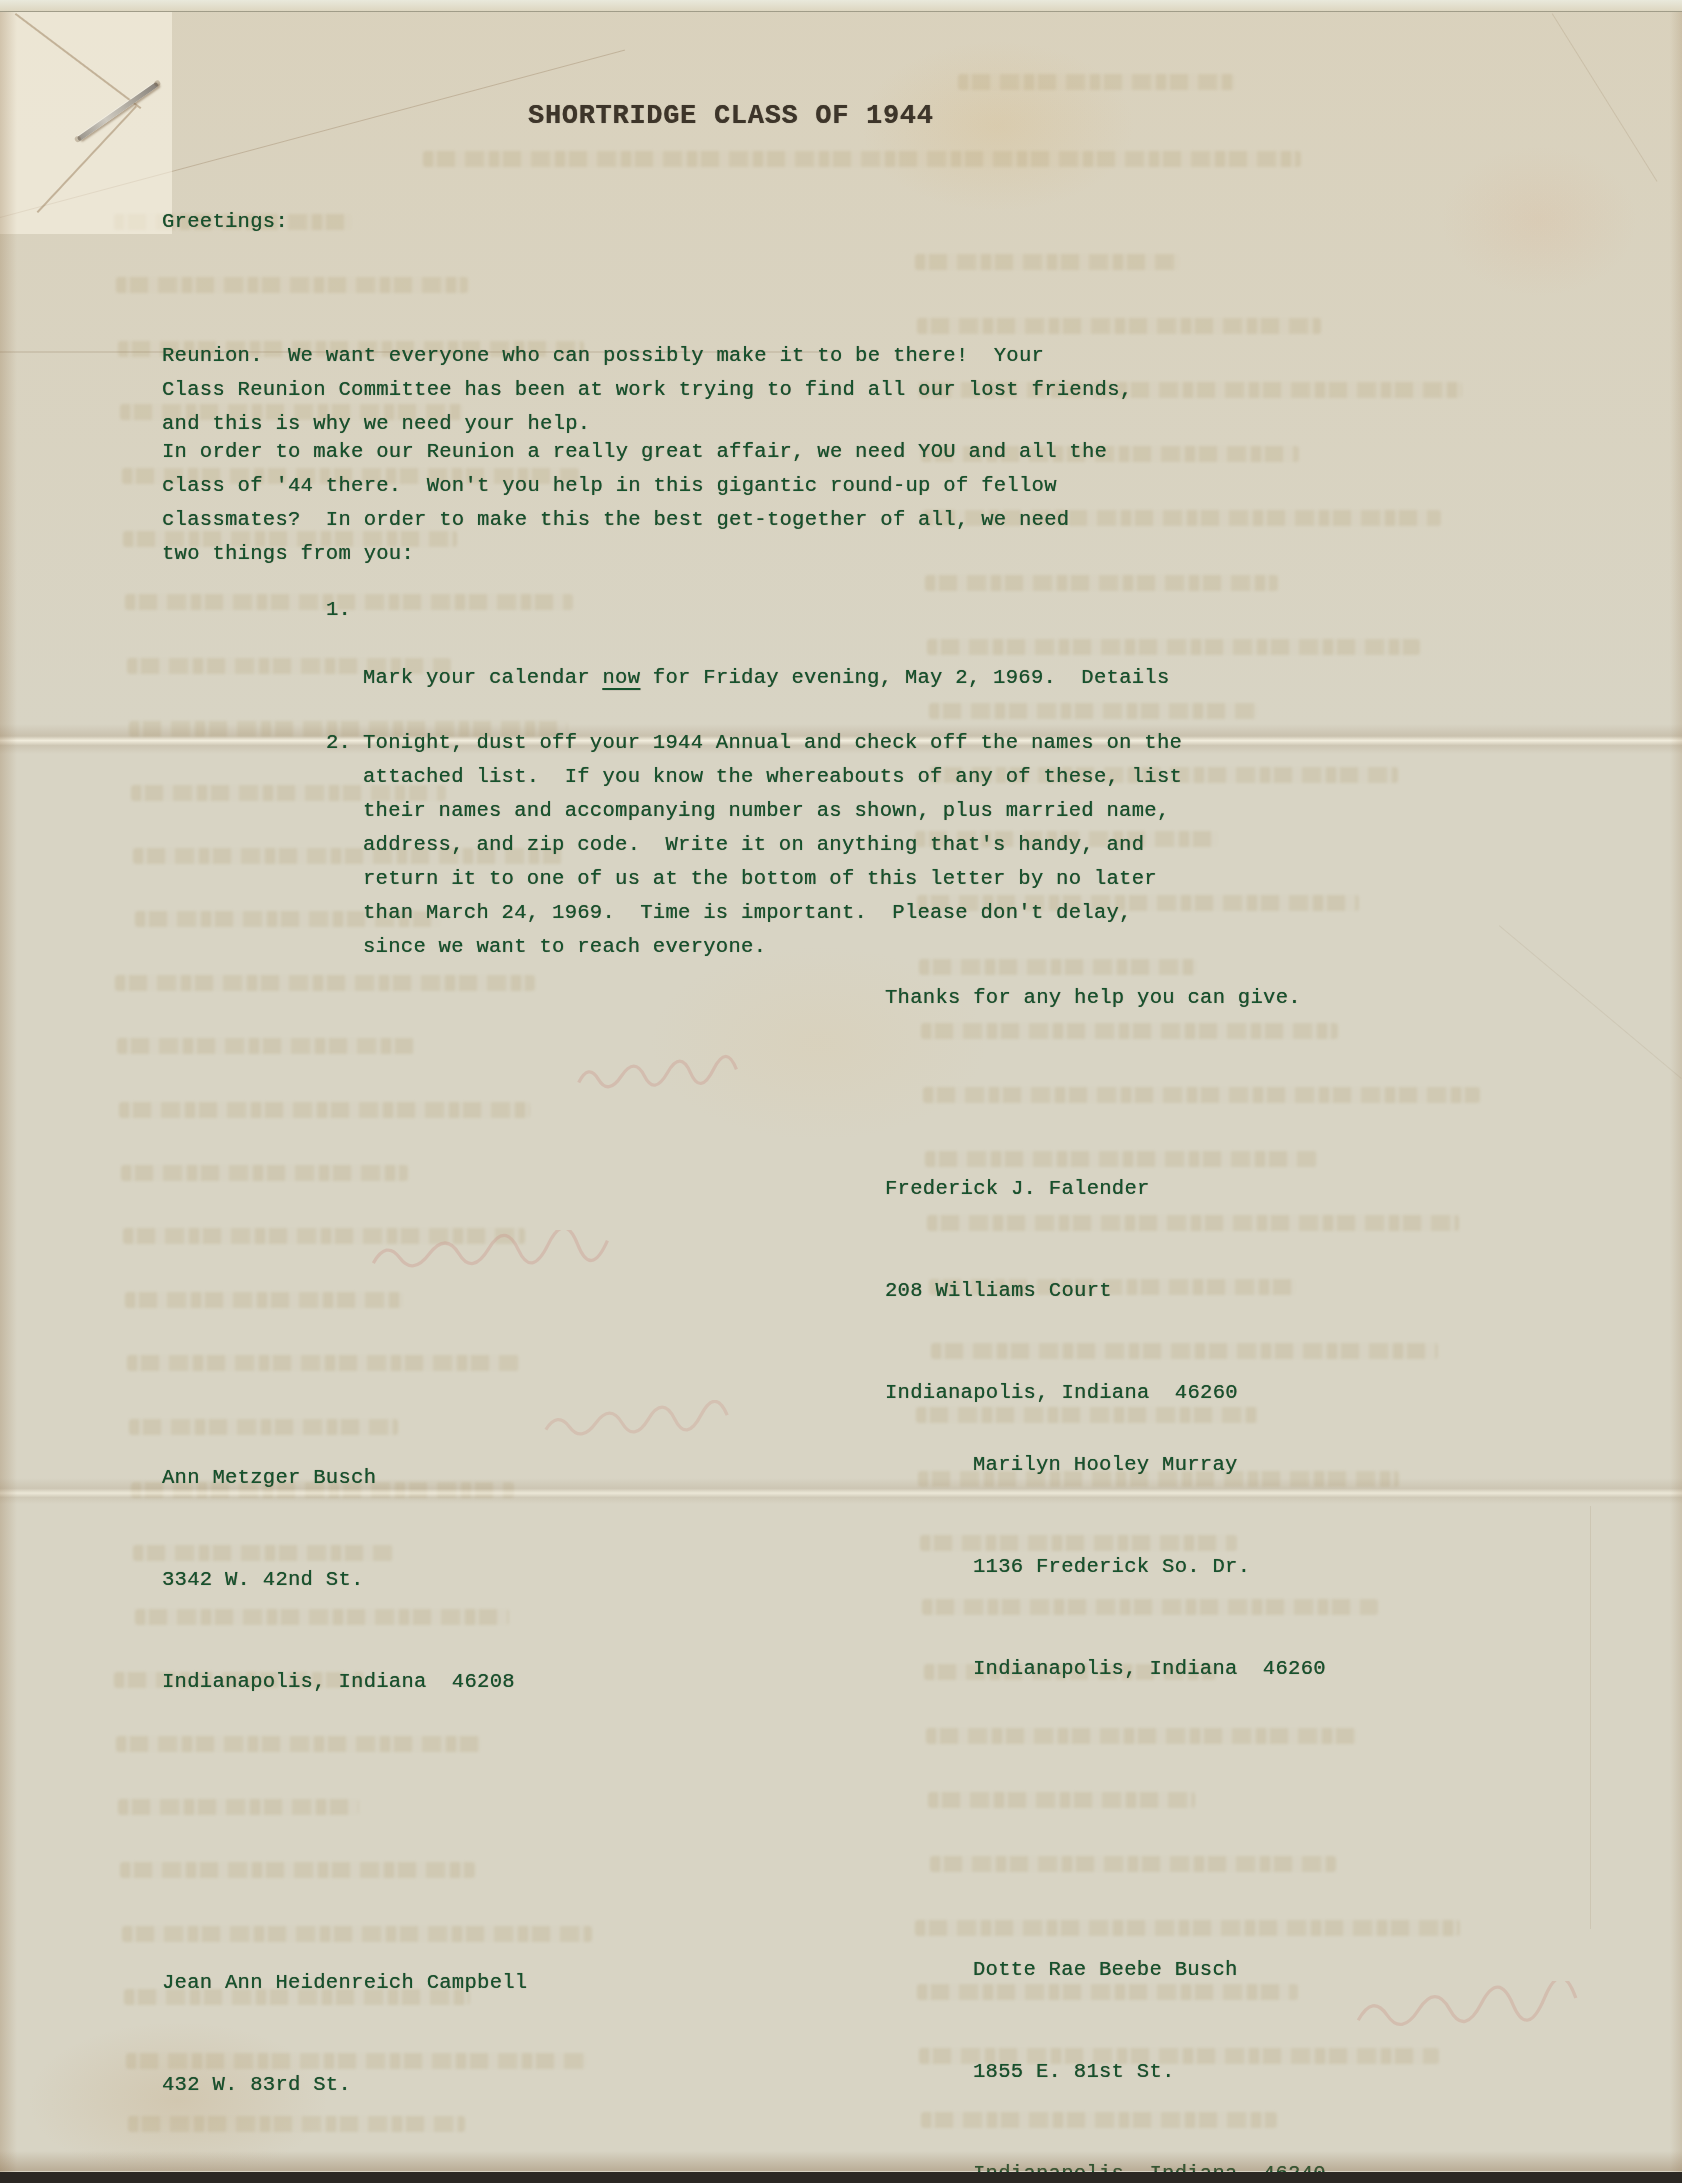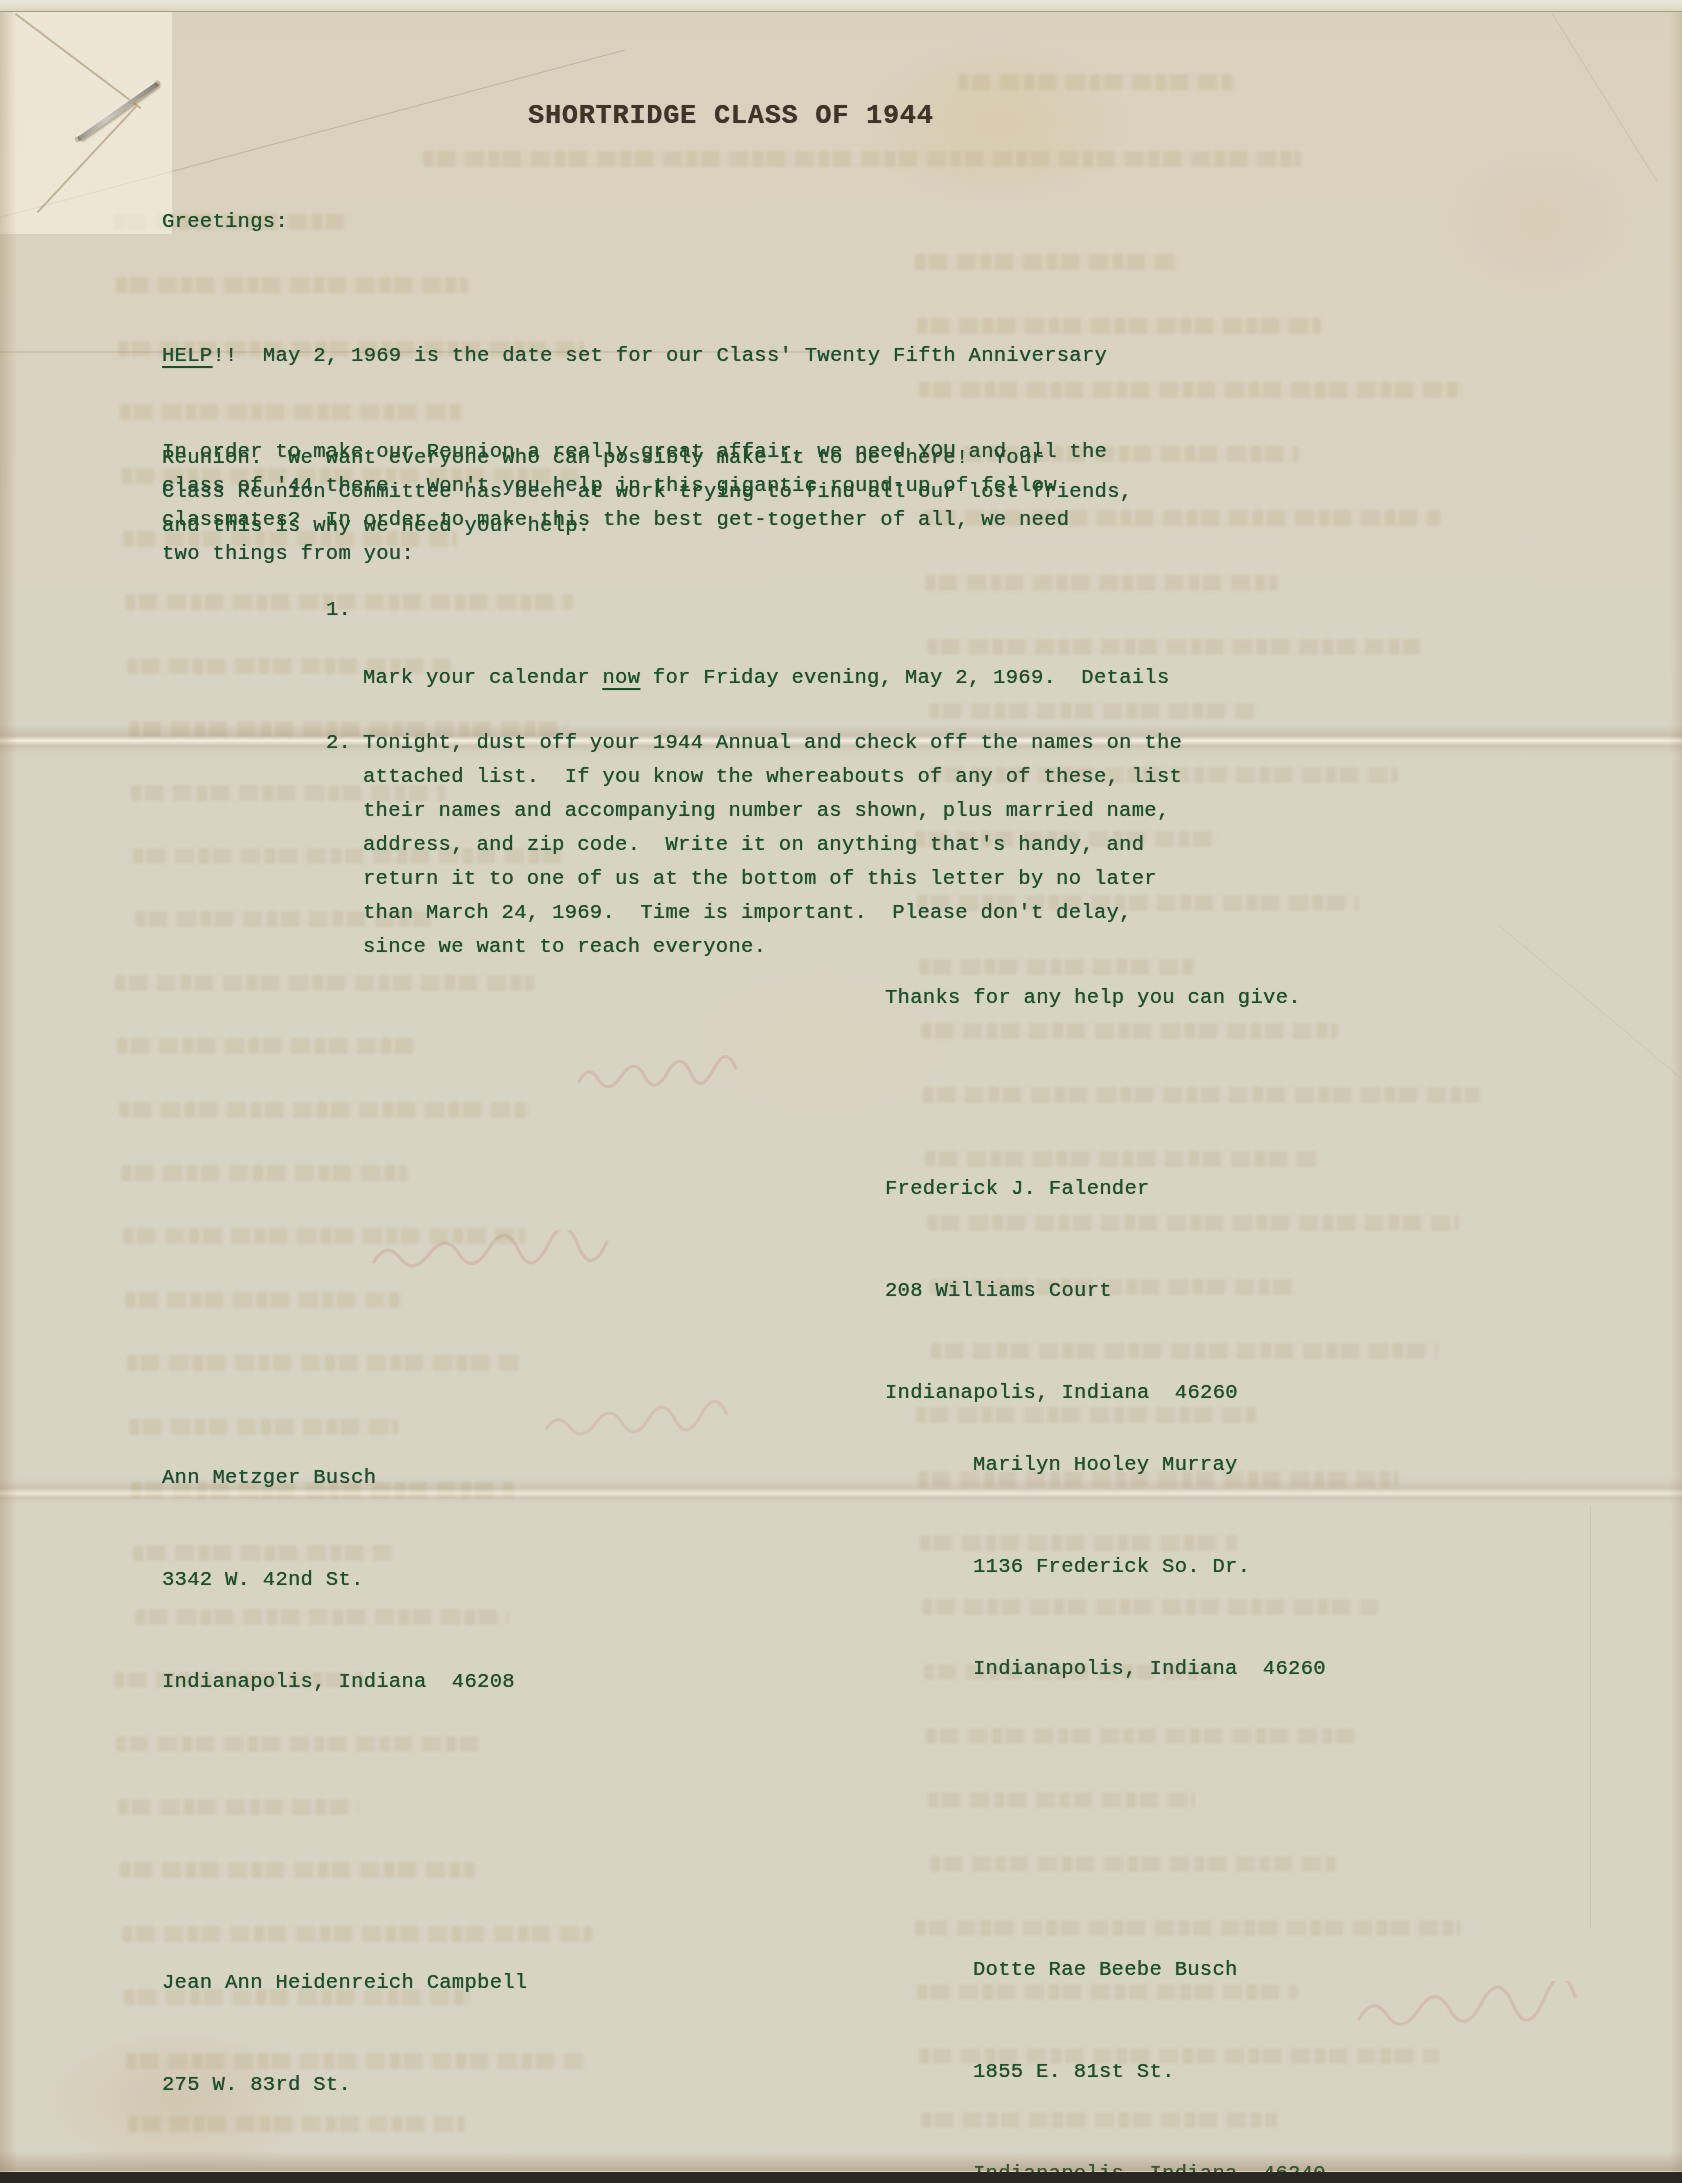--- a/index.html
+++ b/index.html
@@ -182,7 +182,6 @@
 <div class="typed" style="left:162px;top:205px">Greetings:</div>
 
 <div class="typed" style="left:162px;top:271px">
-  <div><span class="u">HELP</span><span>!!  May 2, 1969 is the date set for our Class' Twenty Fifth Anniversary</span></div>
   <div>Reunion.  We want everyone who can possibly make it to be there!  Your
 Class Reunion Committee has been at work trying to find all our lost friends,
 and this is why we need your help.</div>

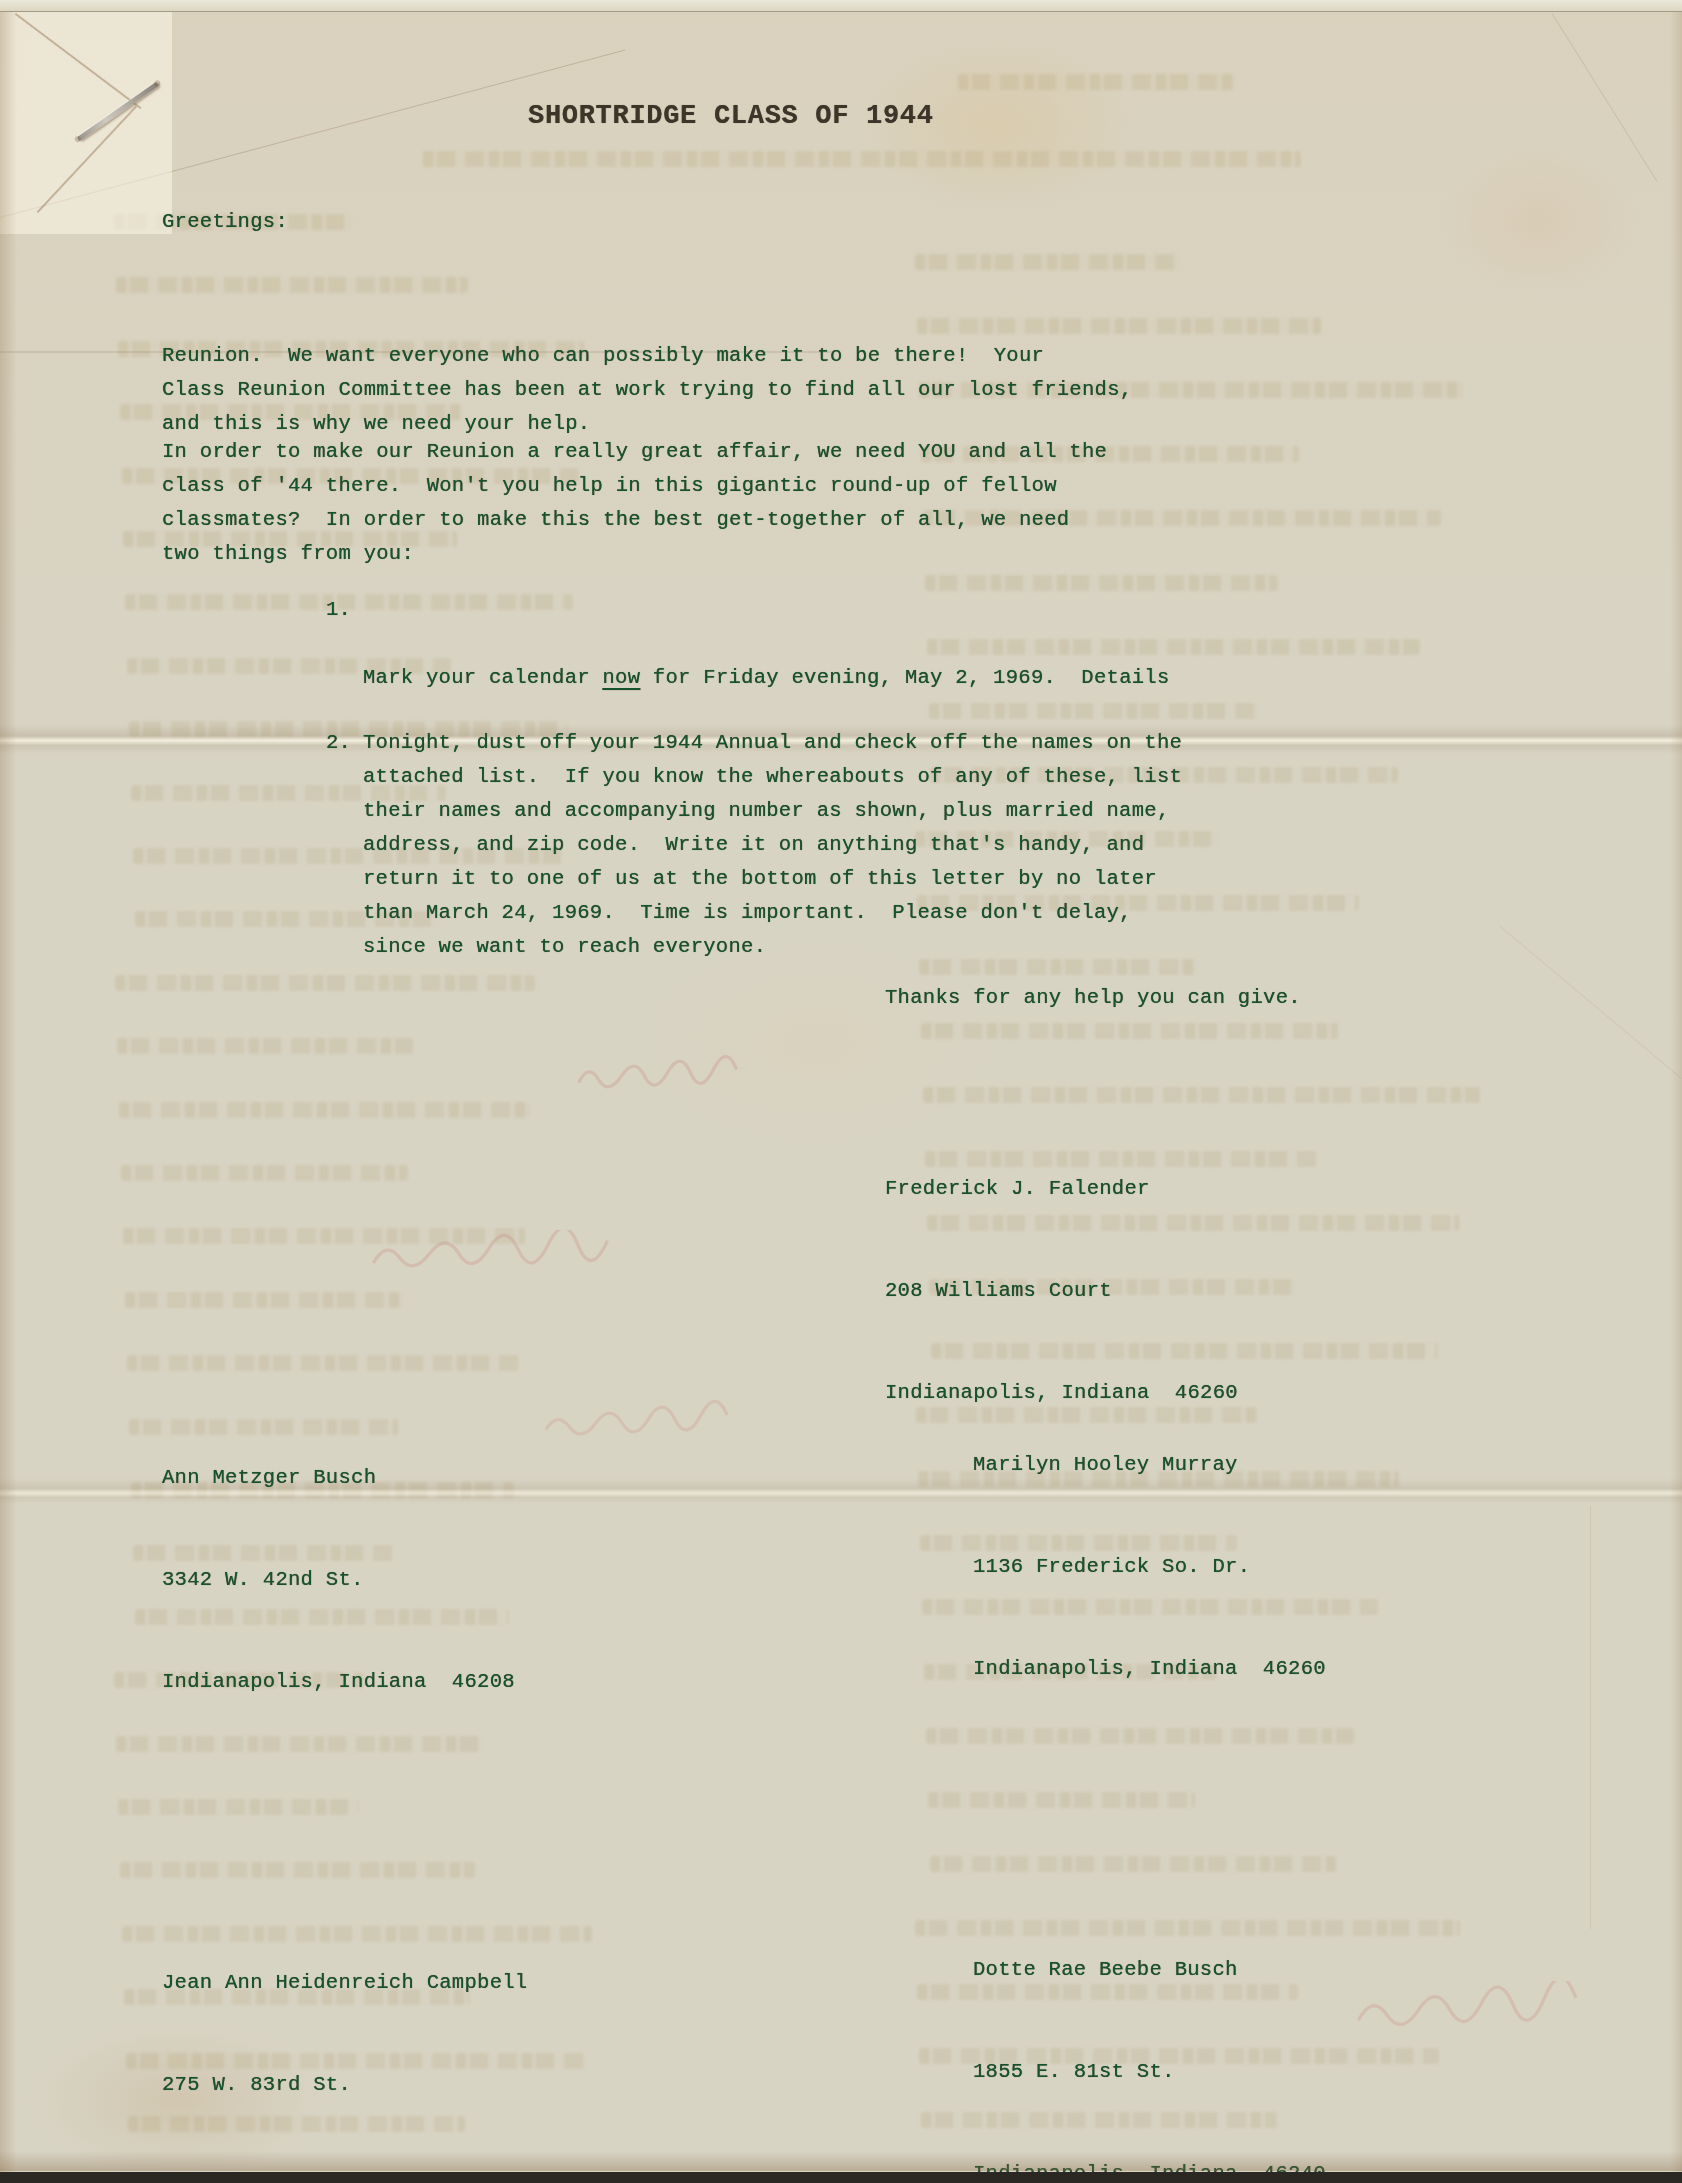--- a/index.html
+++ b/index.html
@@ -225,7 +225,7 @@
   
     <div class="contact-block">
       <div>Jean Ann Heidenreich Campbell</div>
-      <div>275 W. 83rd St.</div>
+      <div>432 W. 83rd St.</div>
       <div>Indianapolis, Indiana  46260</div>
     </div>
   

